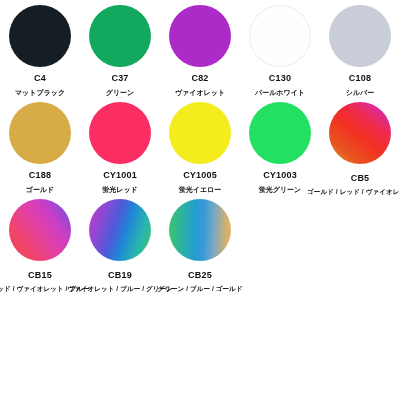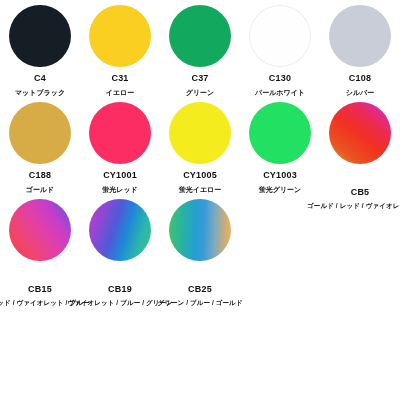--- a/index.html
+++ b/index.html
@@ -81,11 +81,6 @@
         <div class="swatch-name">マットブラック</div>
       </div>
       <div class="swatch-cell">
-        <div class="swatch-disc" style="background: rgb(251, 206, 34);"></div>
-        <div class="swatch-code">C31</div>
-        <div class="swatch-name">イエロー</div>
-      </div>
-      <div class="swatch-cell">
         <div class="swatch-disc" style="background: rgb(18, 168, 94);"></div>
         <div class="swatch-code">C37</div>
         <div class="swatch-name">グリーン</div>

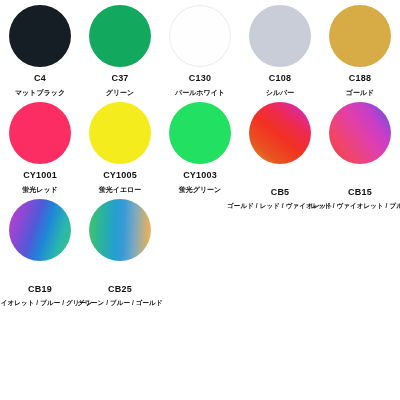--- a/index.html
+++ b/index.html
@@ -86,6 +86,11 @@
         <div class="swatch-name">グリーン</div>
       </div>
       <div class="swatch-cell">
+        <div class="swatch-disc" style="background: rgb(172, 43, 200);"></div>
+        <div class="swatch-code">C82</div>
+        <div class="swatch-name">ヴァイオレット</div>
+      </div>
+      <div class="swatch-cell">
         <div class="swatch-disc clearish" style="background: rgb(254, 254, 254);"></div>
         <div class="swatch-code">C130</div>
         <div class="swatch-name">パールホワイト</div>

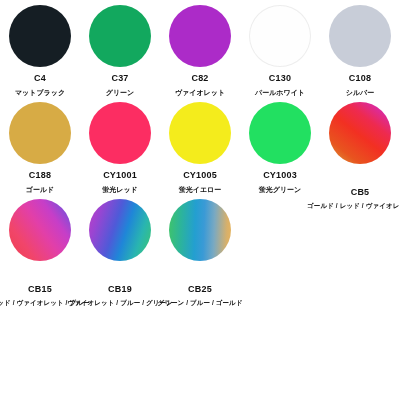--- a/index.html
+++ b/index.html
@@ -67,7 +67,7 @@
     letter-spacing: 0.1px;
   }
   .row-grad .swatch-code {
-    margin-top: 24px;
+    margin-top: 10px;
   }
 </style>
 </head>

